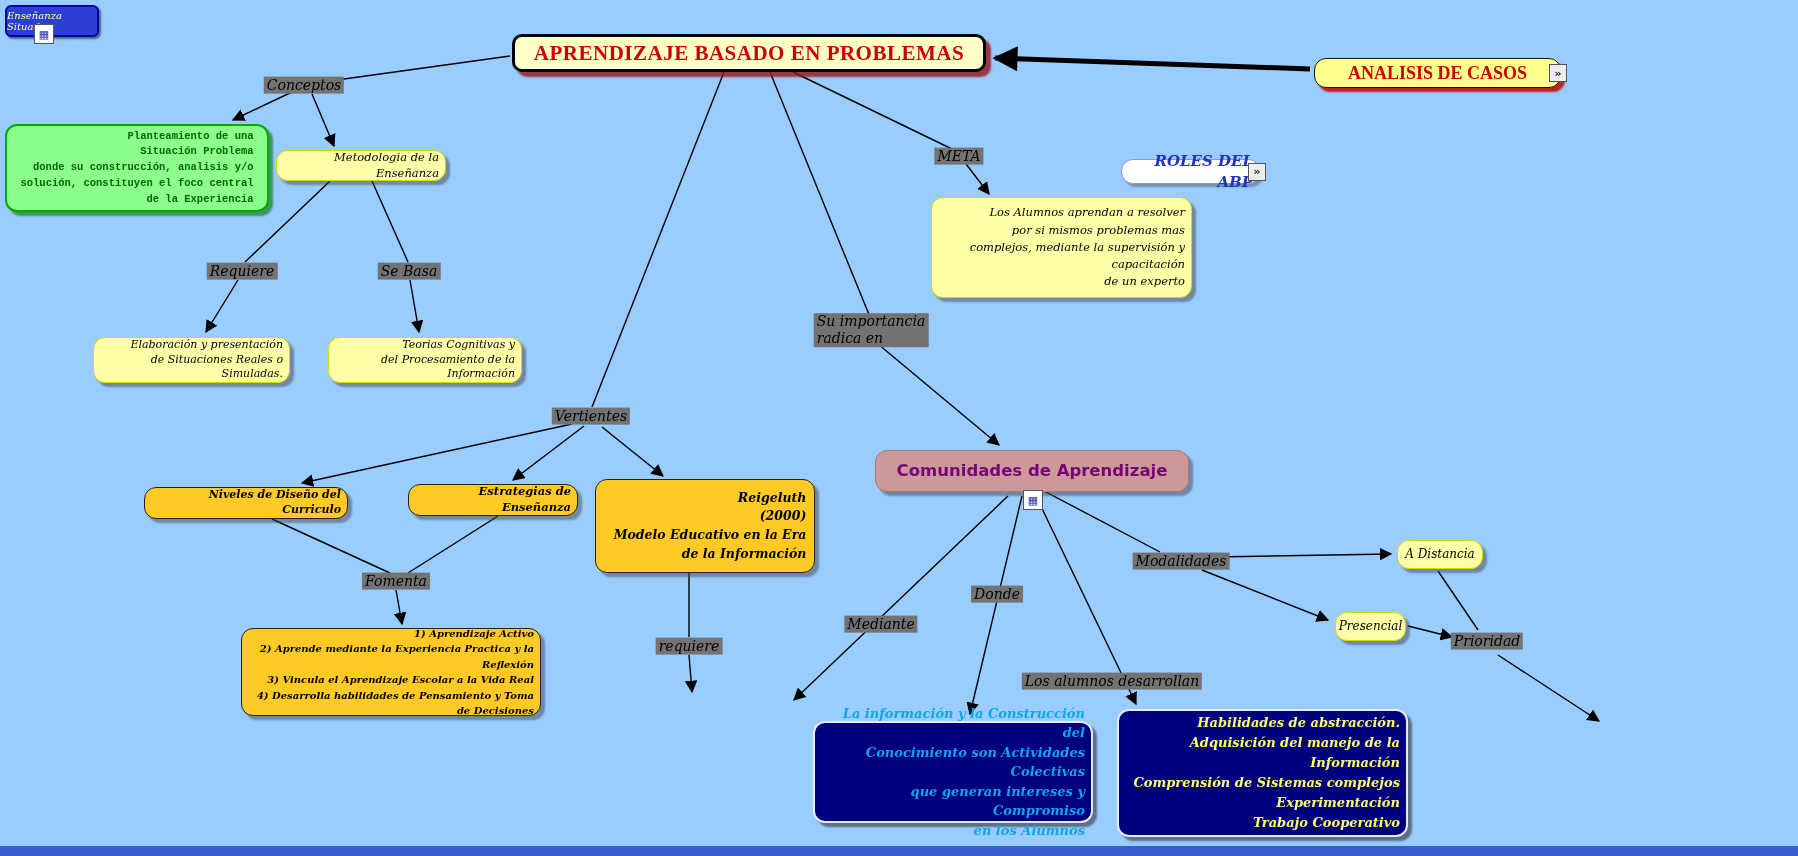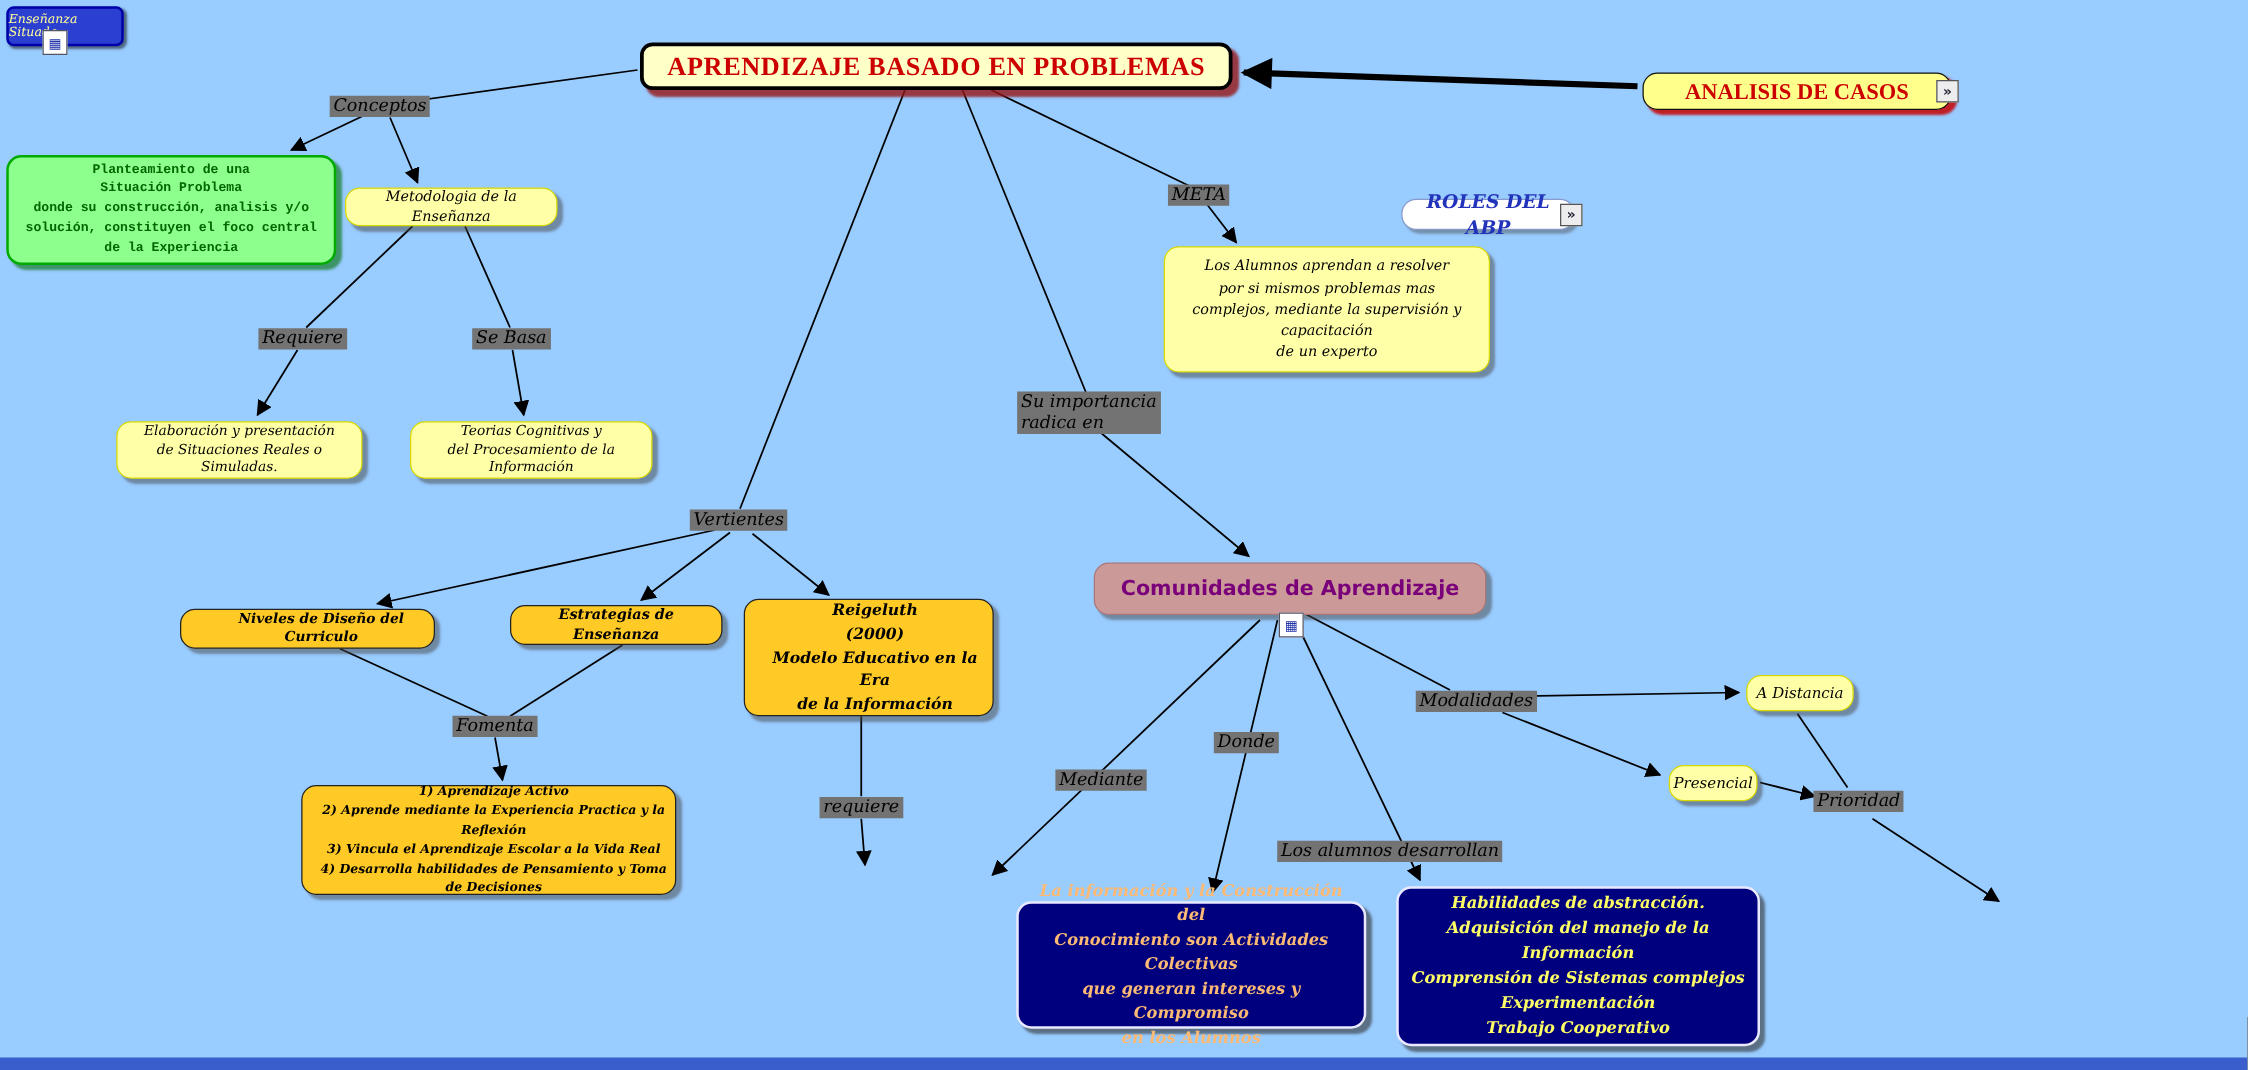--- a/index.html
+++ b/index.html
@@ -9,7 +9,7 @@
   svg.connectors line{stroke:#000;stroke-width:1.4;}
   svg.connectors line.thick{stroke-width:5;}
   .node{position:absolute;box-sizing:border-box;display:flex;align-items:center;justify-content:center;
-        text-align:center;white-space:pre-line;border-radius:12px;padding:2px 6px;line-height:1.35;z-index:4;}
+        text-align:right;white-space:pre-line;border-radius:12px;padding:2px 6px;line-height:1.35;z-index:4;}
   .pale{background:#FFFFA8;border:1px solid #D9D900;color:#000;
         font-style:italic;box-shadow:4px 4px 2px rgba(70,70,70,.5);}
   .gold{background:#FFC926;border:1px solid #222;color:#000;font-style:italic;font-weight:bold;

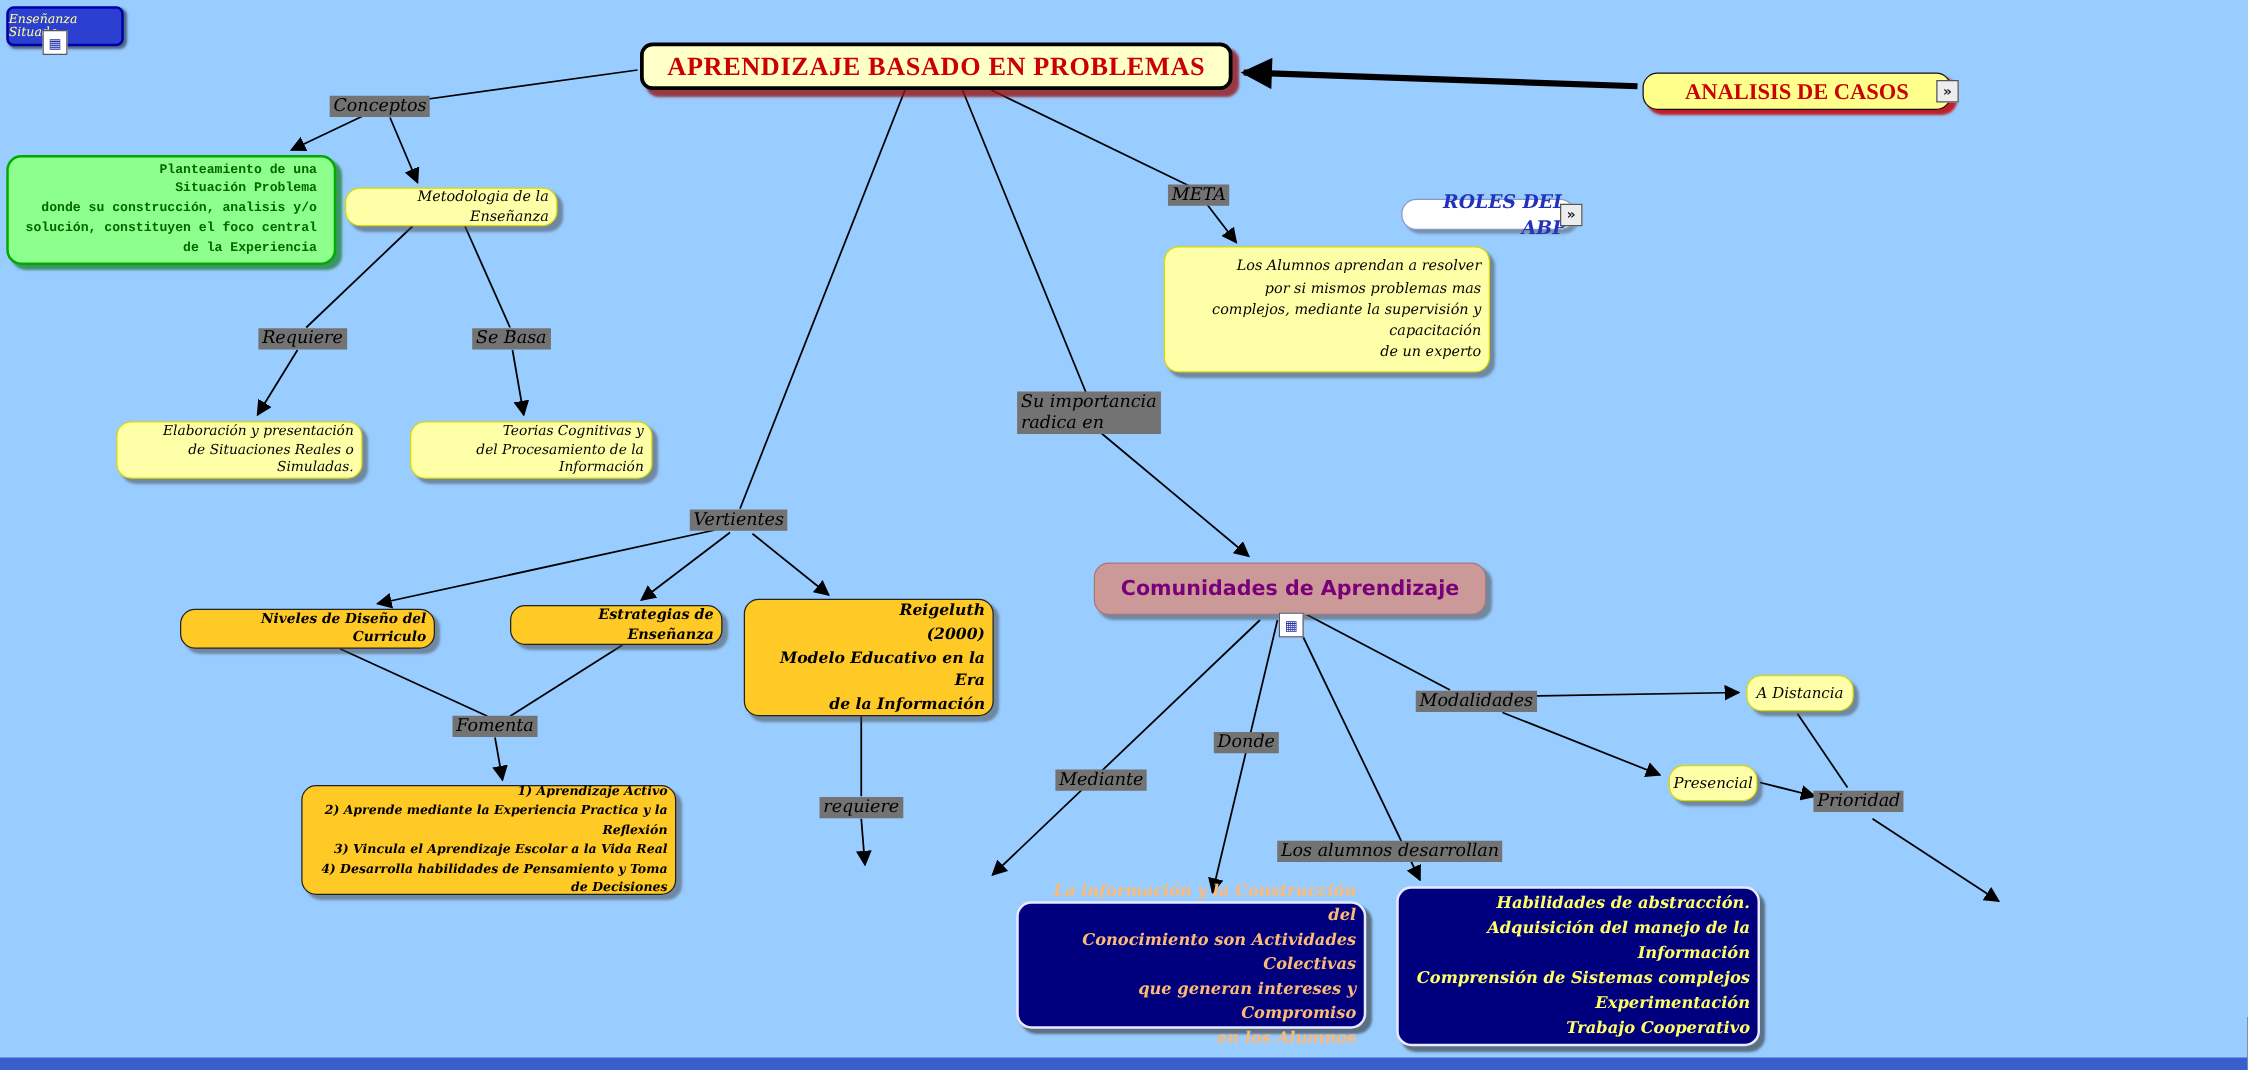--- a/index.html
+++ b/index.html
@@ -128,7 +128,7 @@
 
   <div class="node gold" style="left:408px;top:484px;width:170px;height:32px;font-size:11.5px;">Estrategias de Enseñanza</div>
 
-  <div class="node gold" style="left:595px;top:479px;width:200px;height:94px;font-size:12.5px;line-height:1.5;padding-left:16px;">Reigeluth
+  <div class="node gold" style="left:595px;top:479px;width:220px;height:94px;font-size:12.5px;line-height:1.5;padding-left:16px;">Reigeluth
 (2000)
 Modelo Educativo en la Era
 de la Información</div>

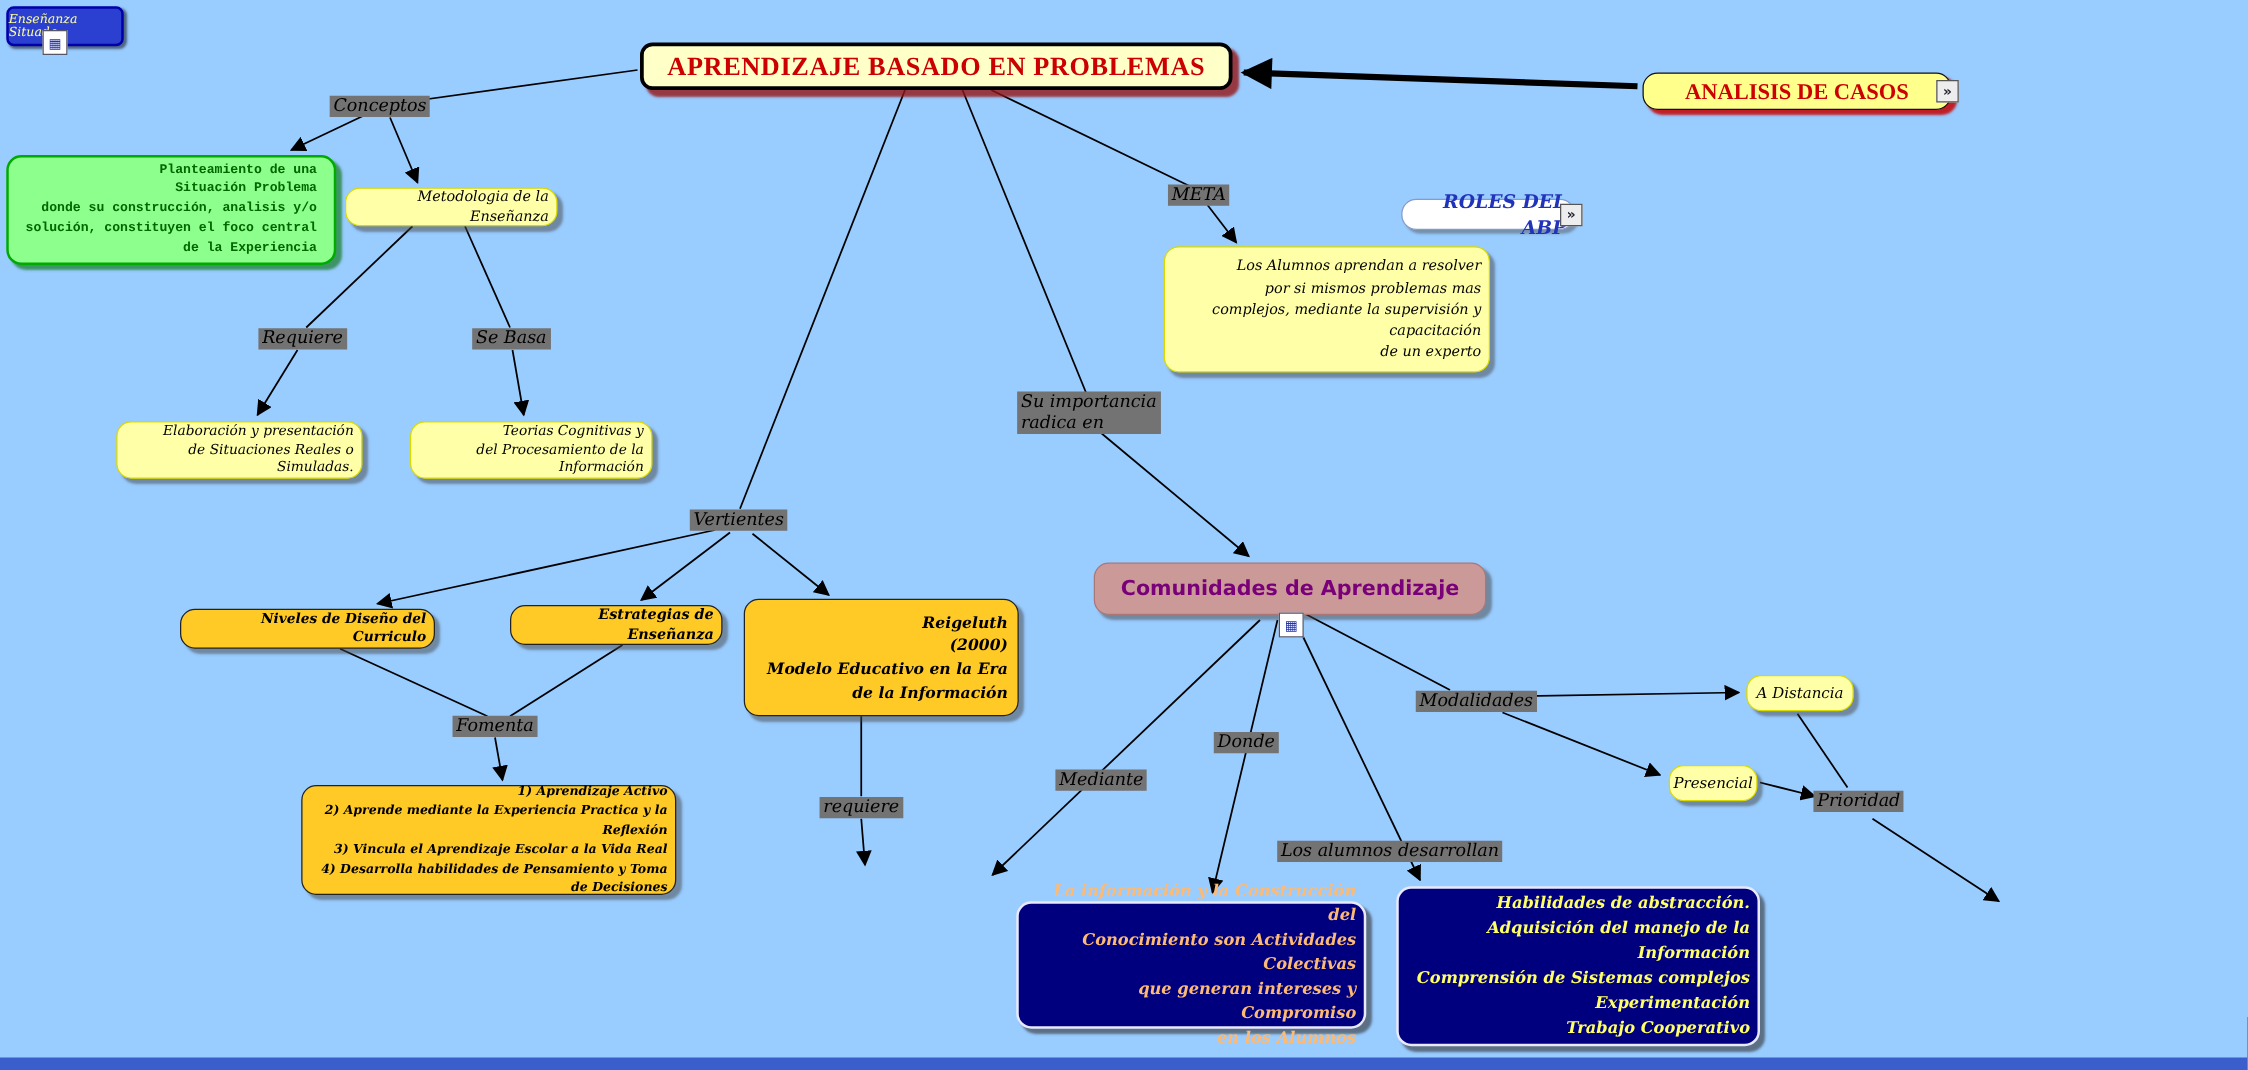--- a/index.html
+++ b/index.html
@@ -16,7 +16,7 @@
         box-shadow:4px 4px 2px rgba(70,70,70,.5);}
   .navy{background:#00007F;border:2px solid #E8E8FF;color:#FFFF66;font-style:italic;font-weight:bold;
         box-shadow:4px 4px 2px rgba(50,50,50,.6);}
-  .navy.white-text{color:#fdba74;}
+  .navy.white-text{color:#0ea5e9;}
   .navy.red-shadow{box-shadow:5px 5px 2px rgba(200,0,0,.85);}
   .title-node{background:#FFFFC8;border:3px solid #000;border-radius:10px;color:#CC0000;
         font-family:"Liberation Serif",serif;font-weight:bold;font-size:21px;letter-spacing:.5px;

